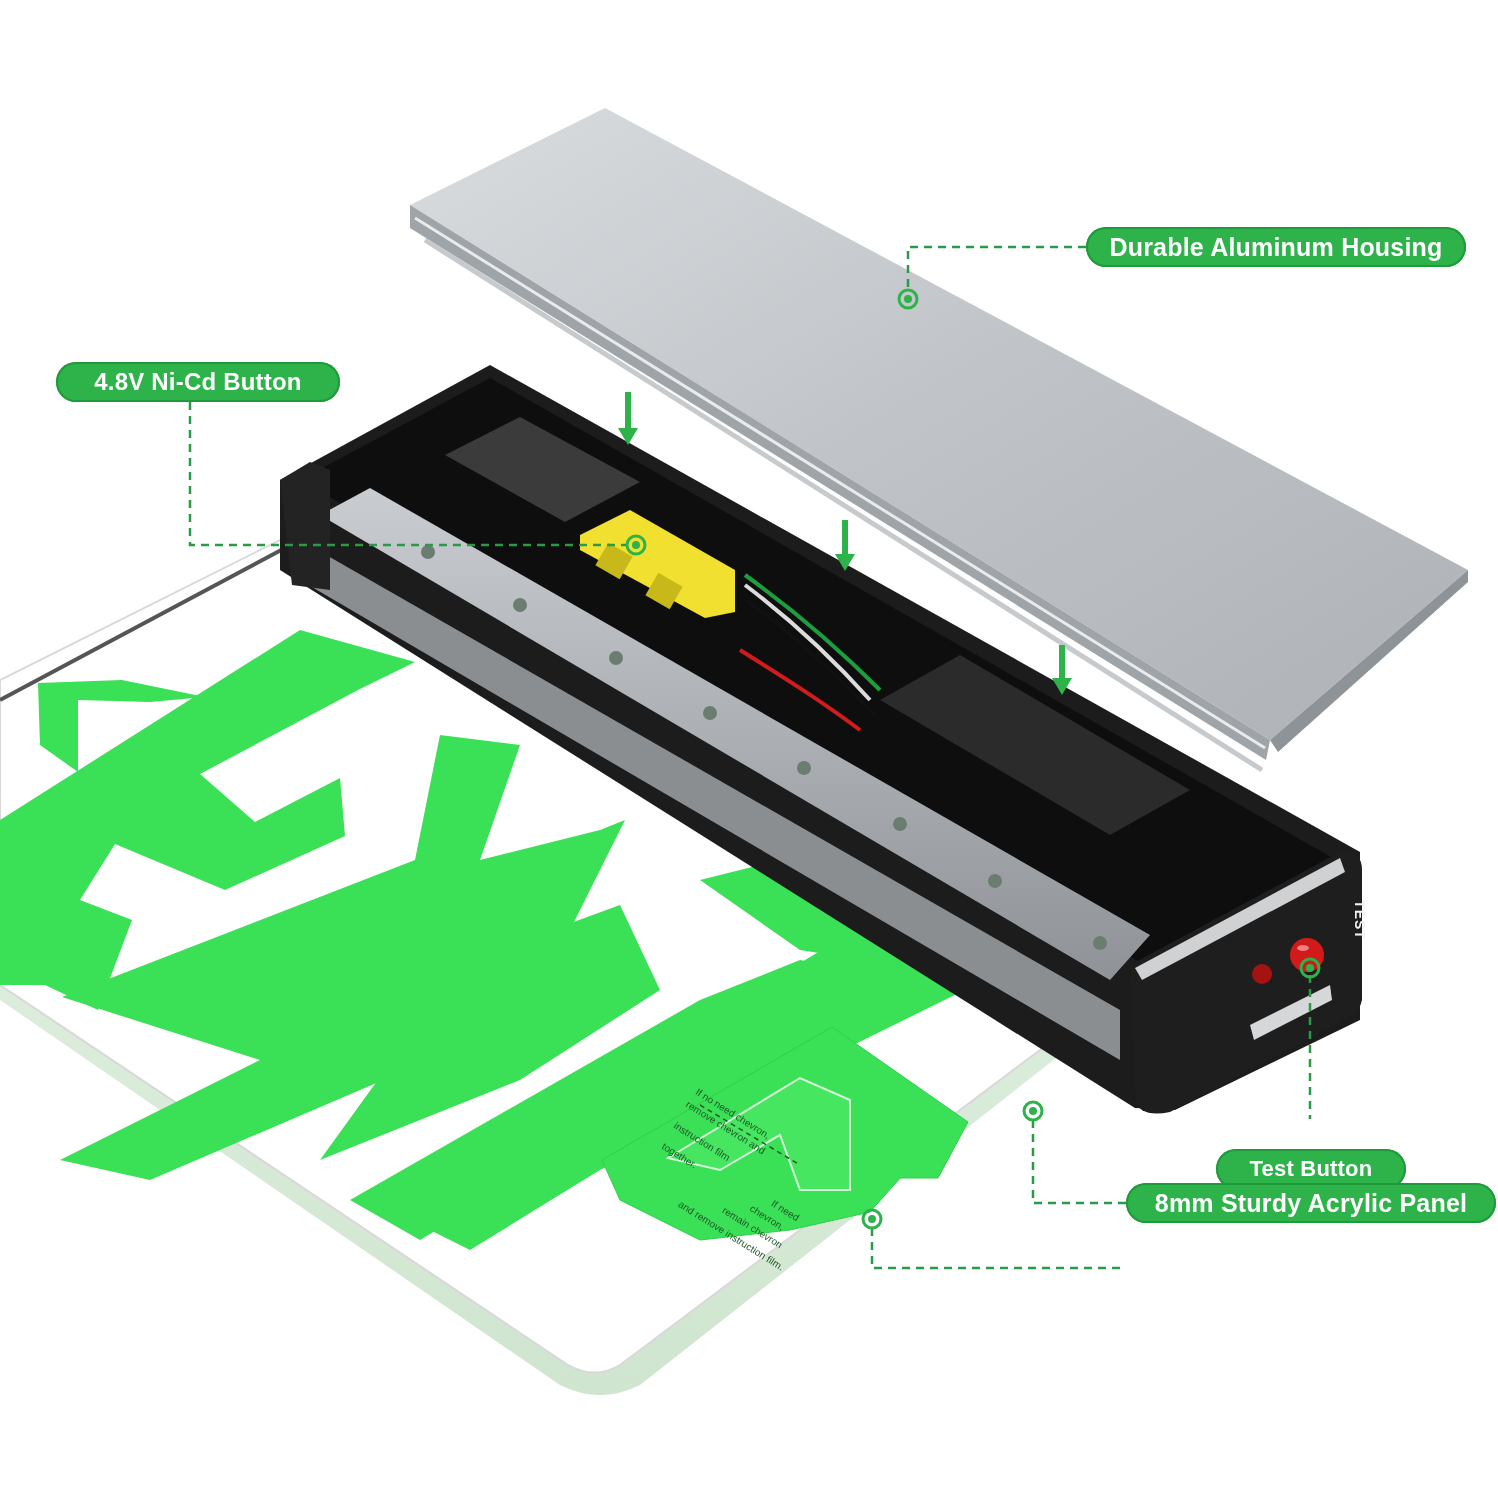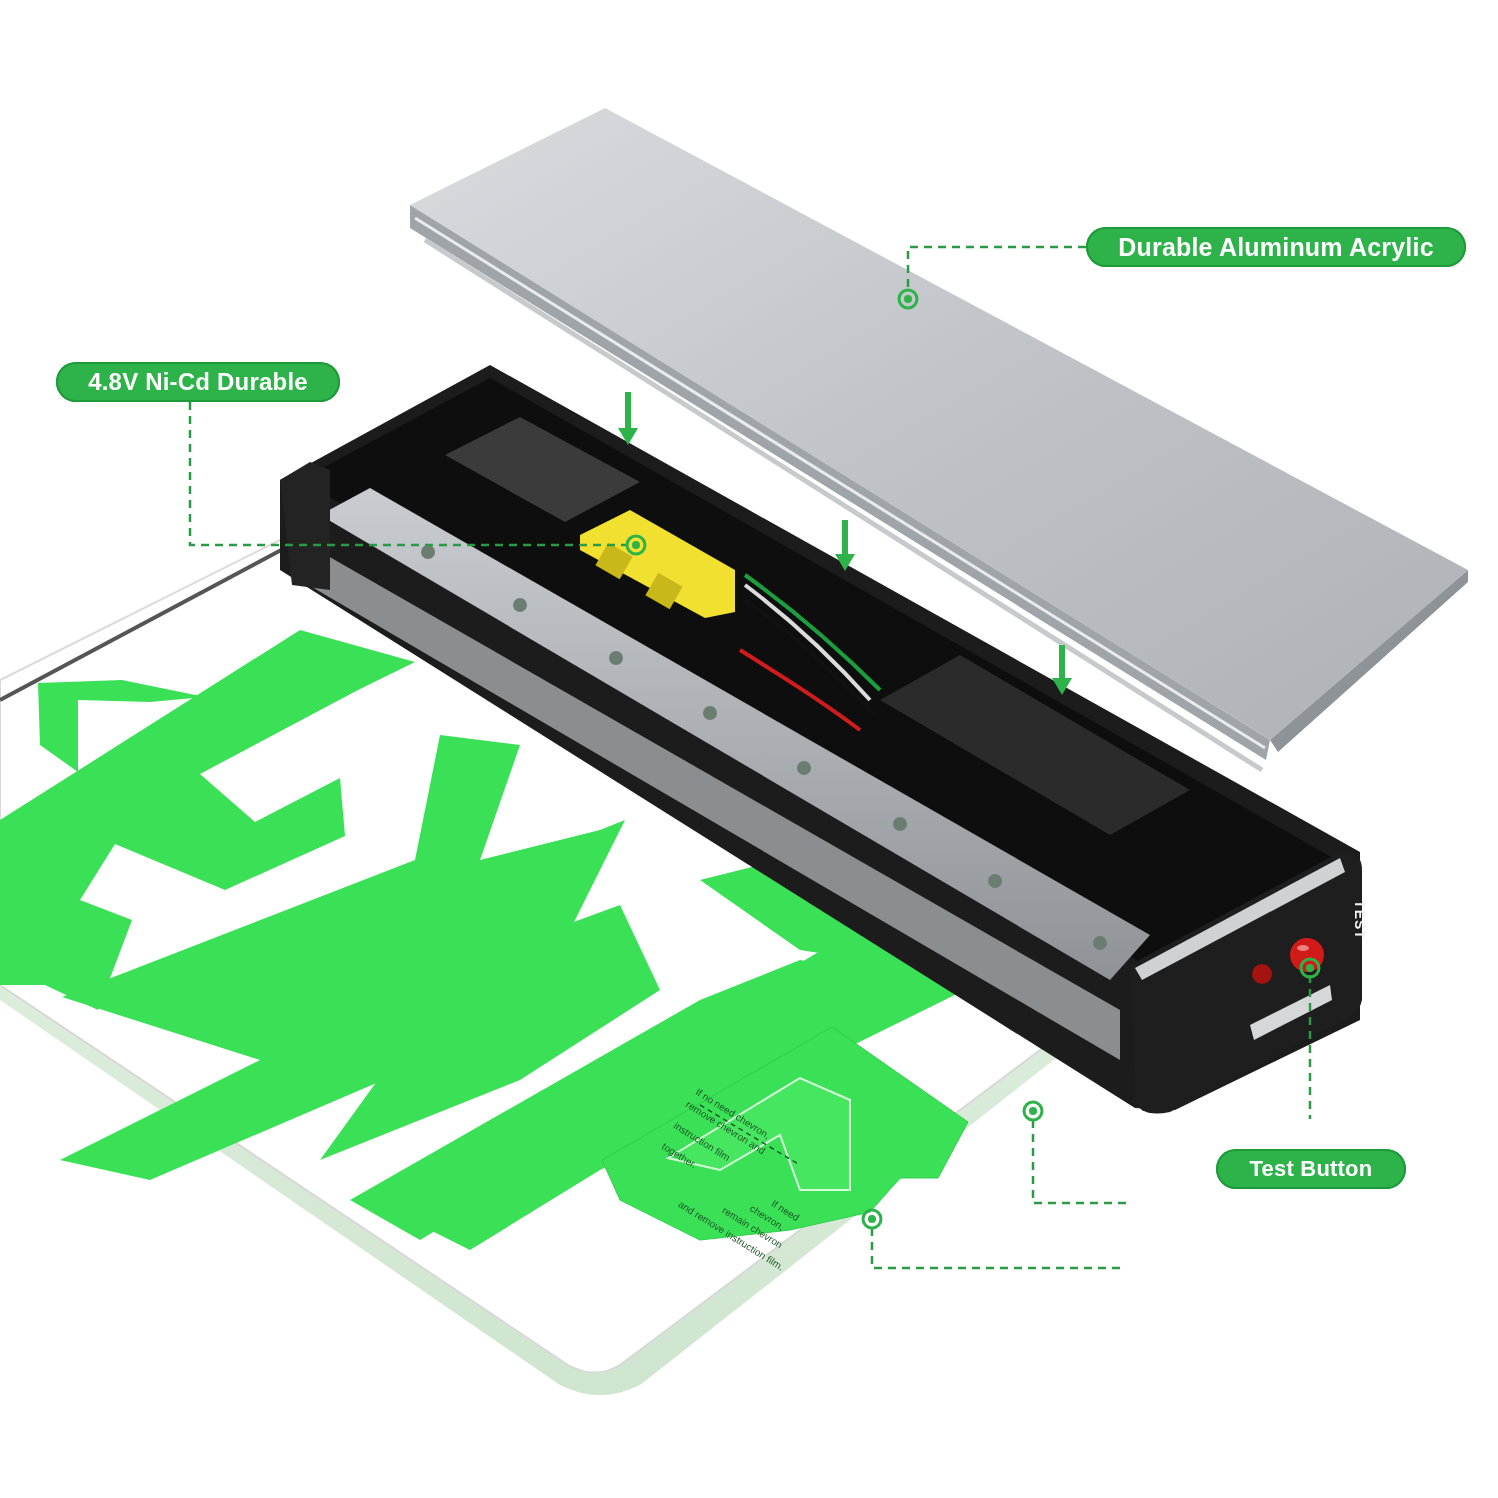--- a/index.html
+++ b/index.html
@@ -195,7 +195,7 @@
   <div class="instr" style="left:670px; top:1230px; transform: rotate(32deg);">and remove instruction film.</div>
 
   
-  <div class="callout c-housing">Durable Aluminum Acrylic</div>
+  <div class="callout c-housing">Durable Aluminum Housing</div>
   <div class="callout c-battery">4.8V Ni-Cd Durable</div>
   <div class="callout c-test">Test Button</div>
 </div>

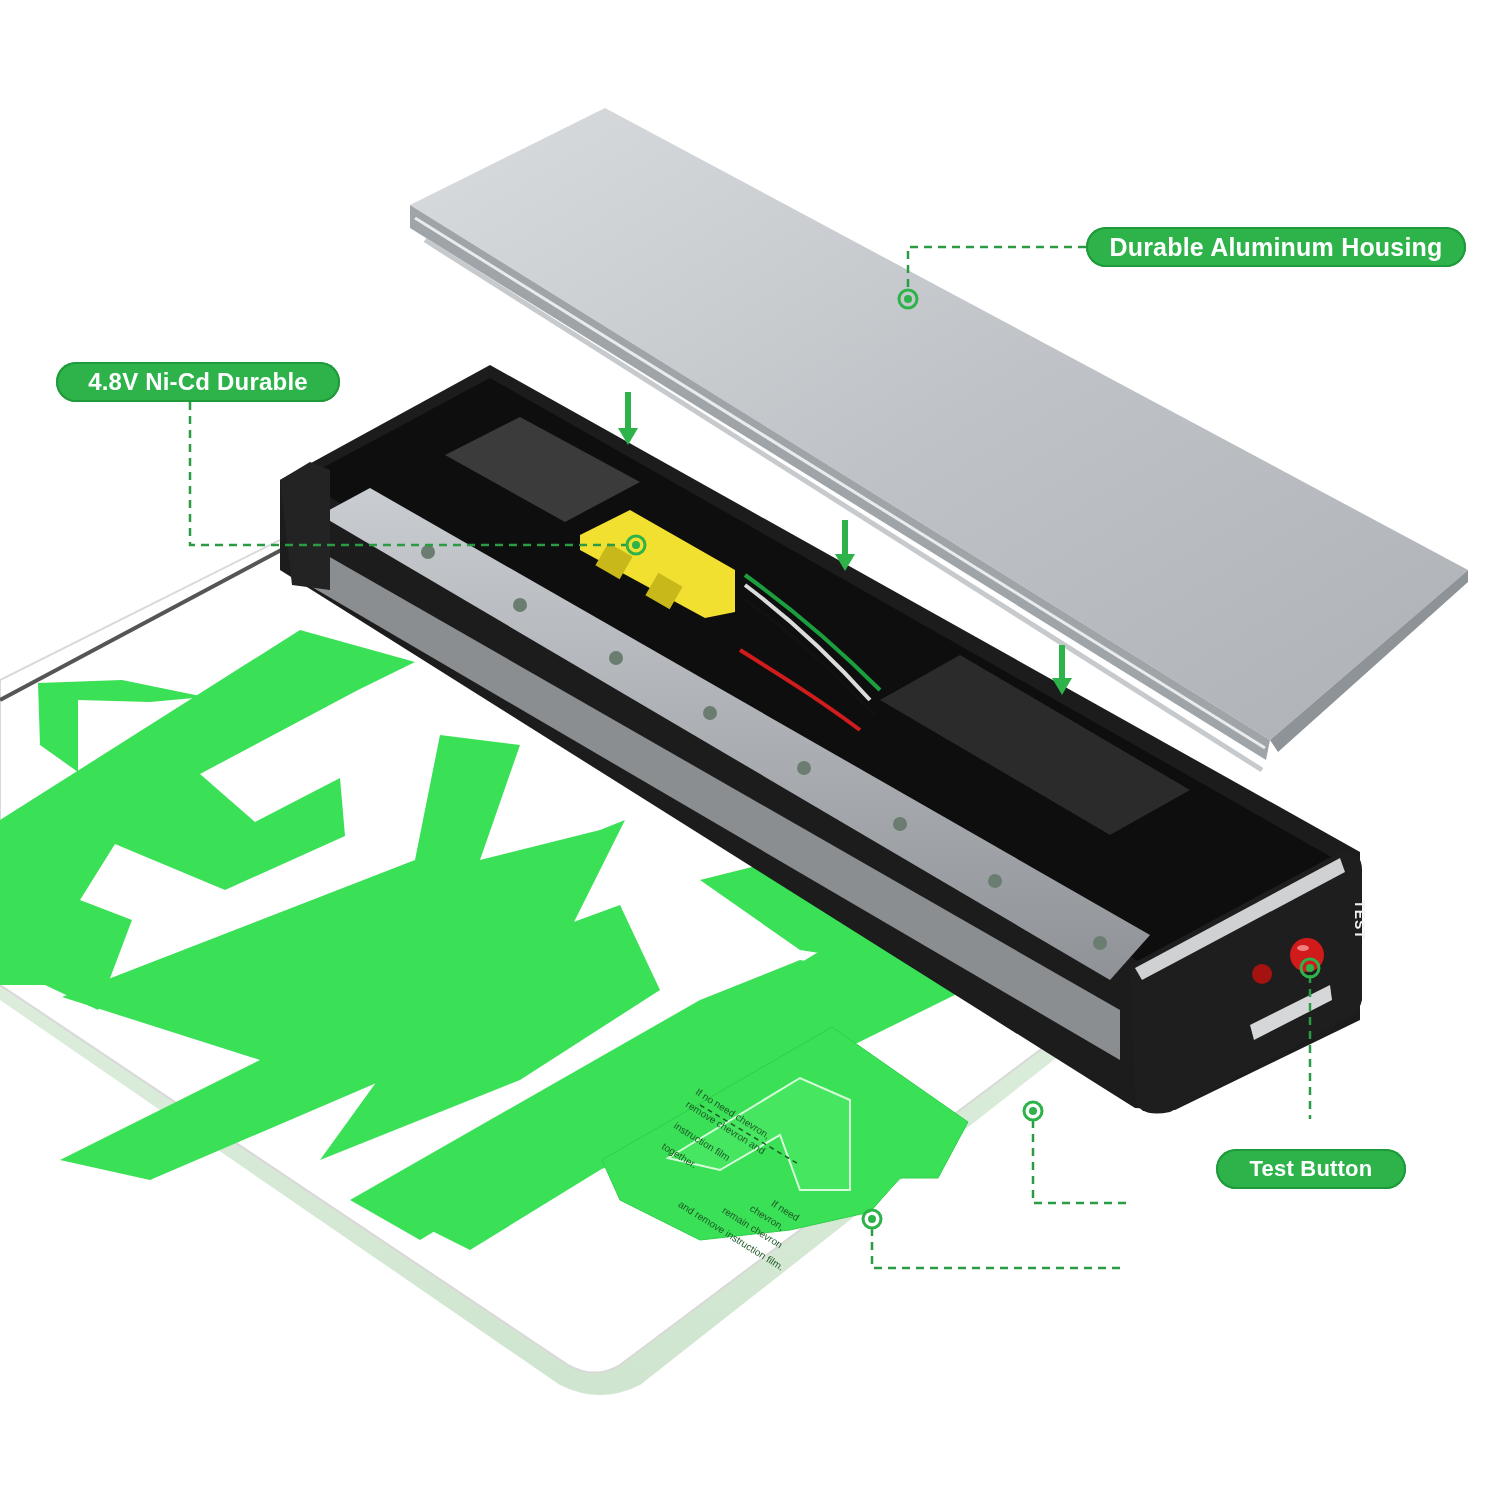--- a/index.html
+++ b/index.html
@@ -196,7 +196,7 @@
 
   
   <div class="callout c-housing">Durable Aluminum Housing</div>
-  <div class="callout c-battery">4.8V Ni-Cd Durable</div>
+  <div class="callout c-battery">4.8V Ni-Cd Button</div>
   <div class="callout c-test">Test Button</div>
 </div>
 

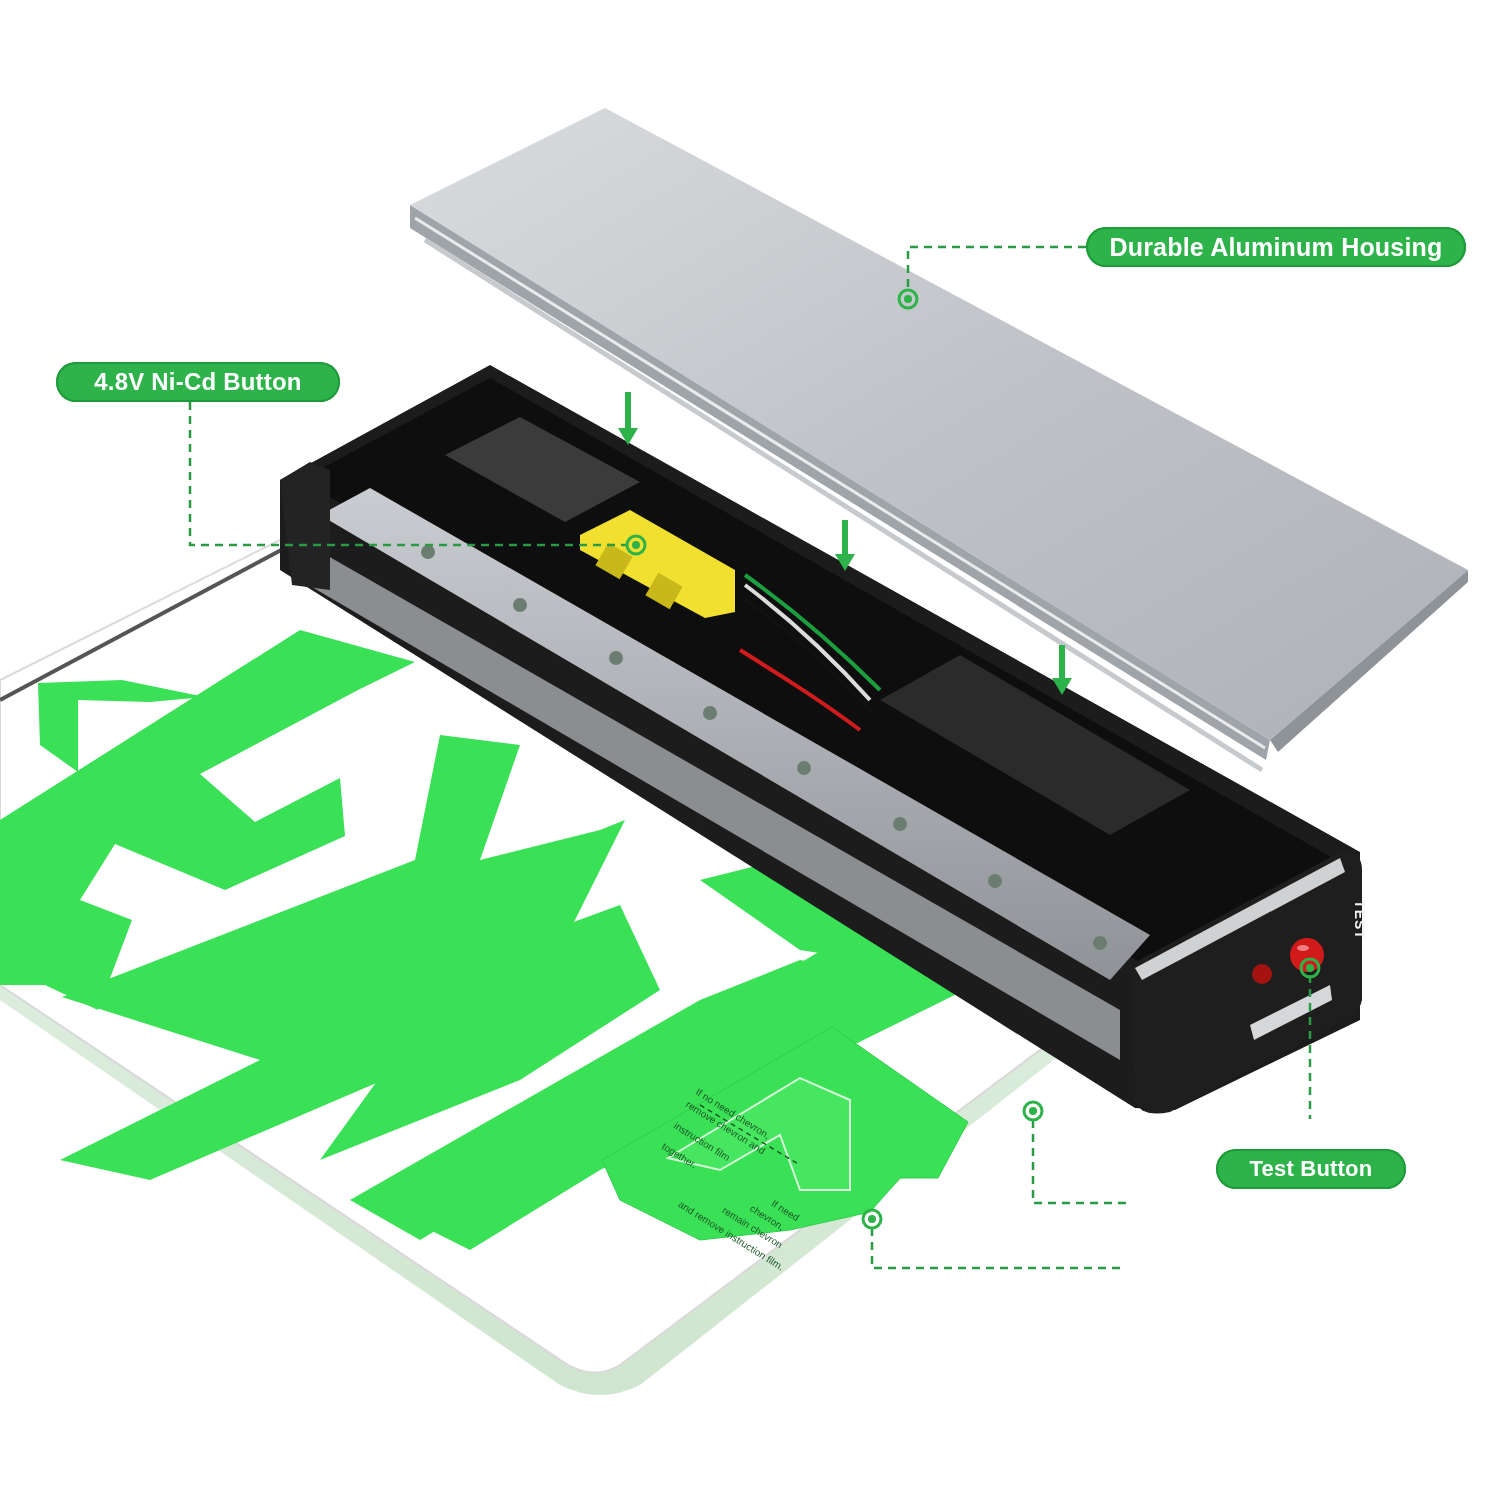--- a/index.html
+++ b/index.html
@@ -198,6 +198,7 @@
   <div class="callout c-housing">Durable Aluminum Housing</div>
   <div class="callout c-battery">4.8V Ni-Cd Button</div>
   <div class="callout c-test">Test Button</div>
+  <div class="callout c-acrylic">8mm Sturdy Acrylic Panel</div>
 </div>
 
 </body></html>

